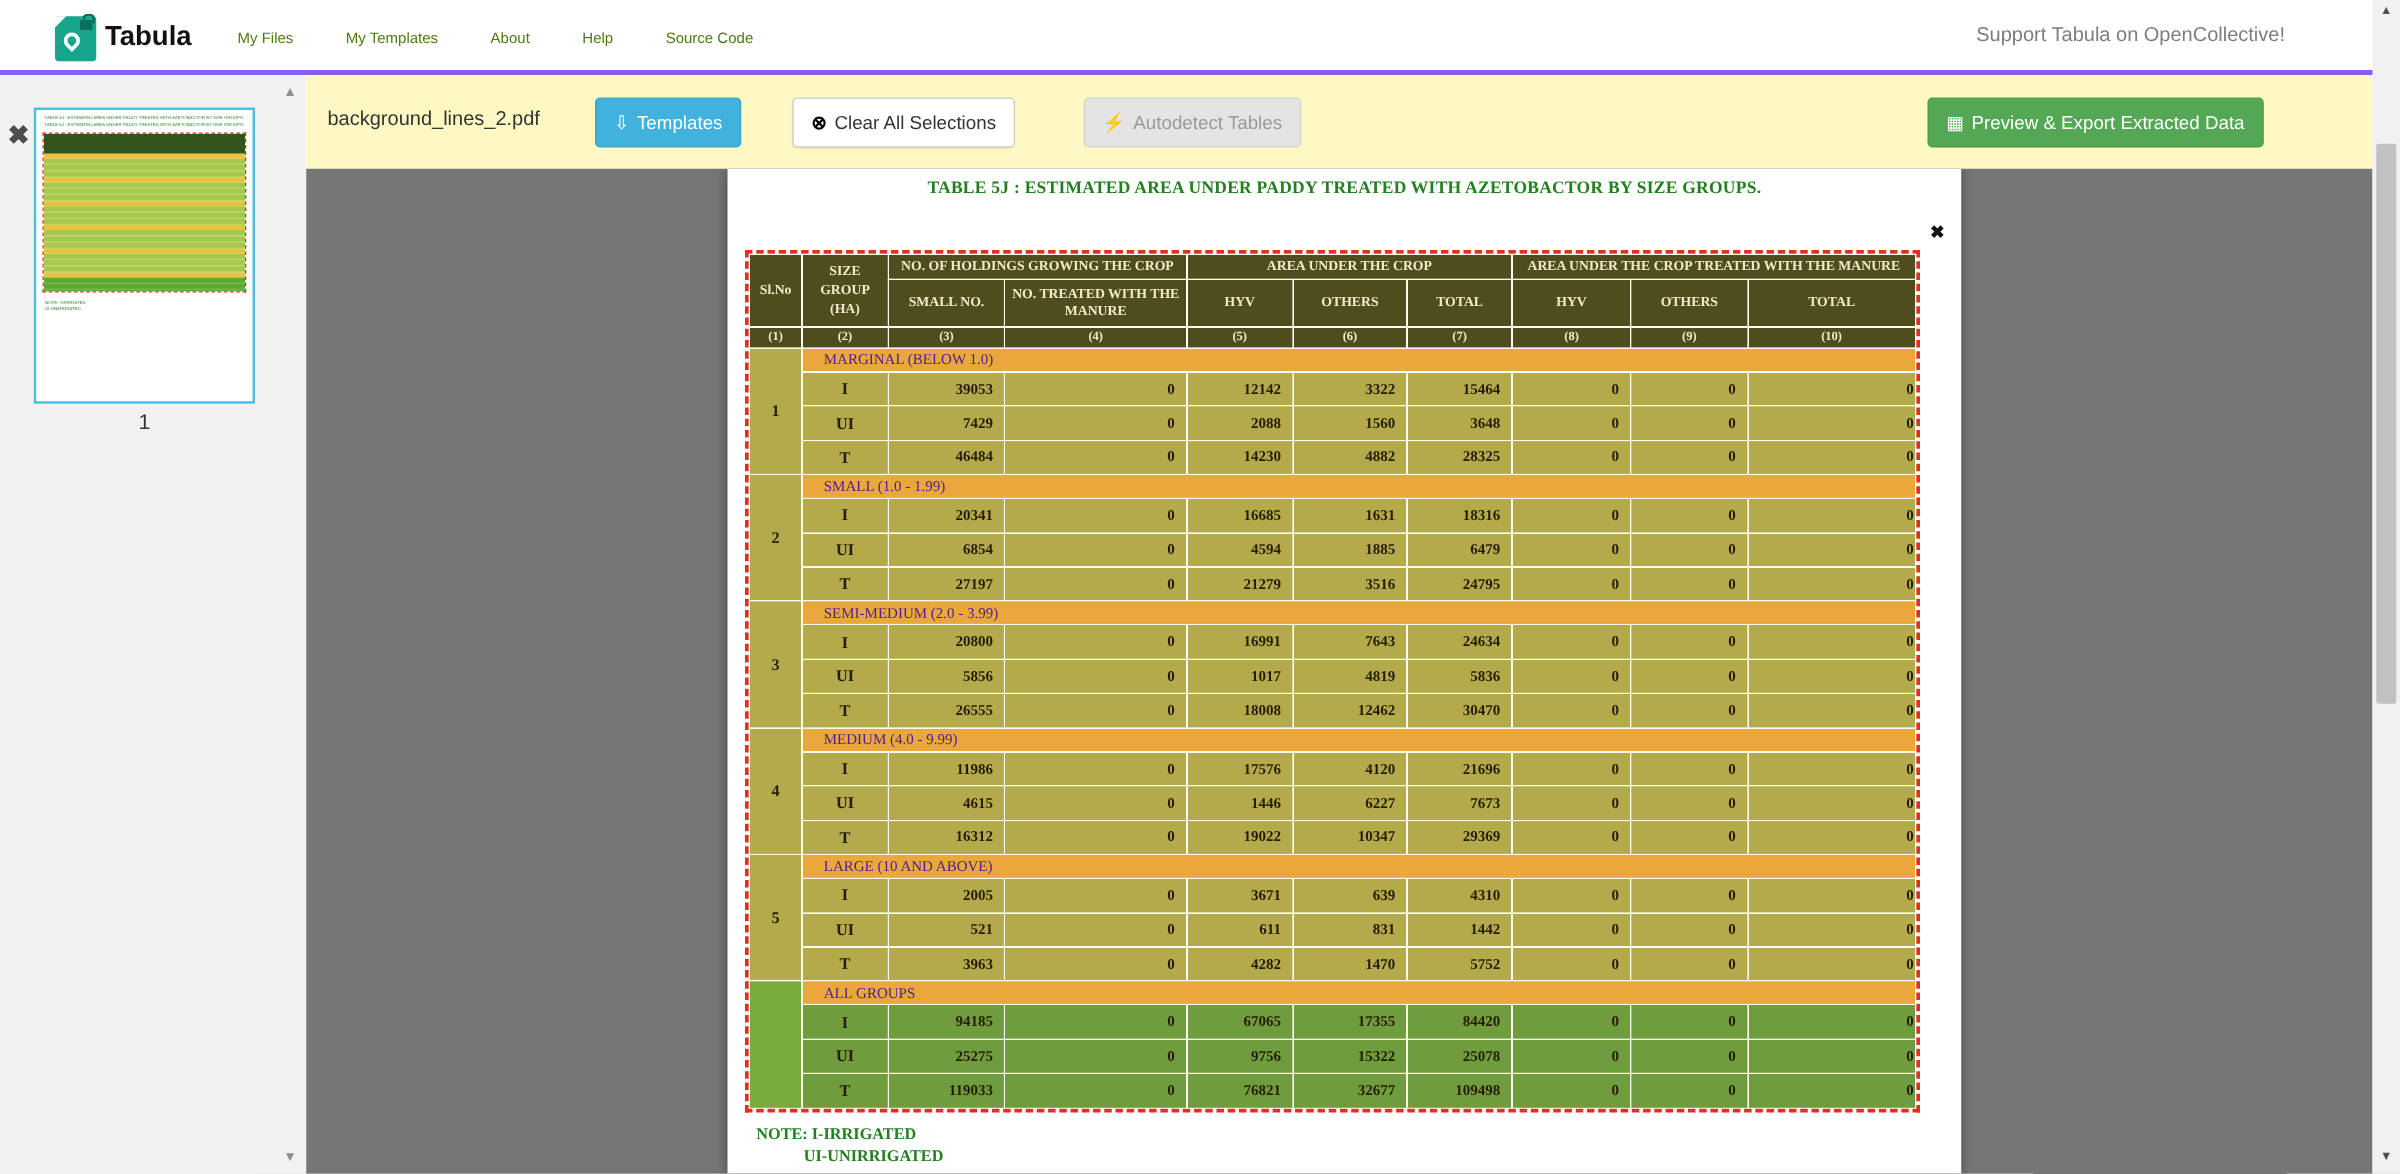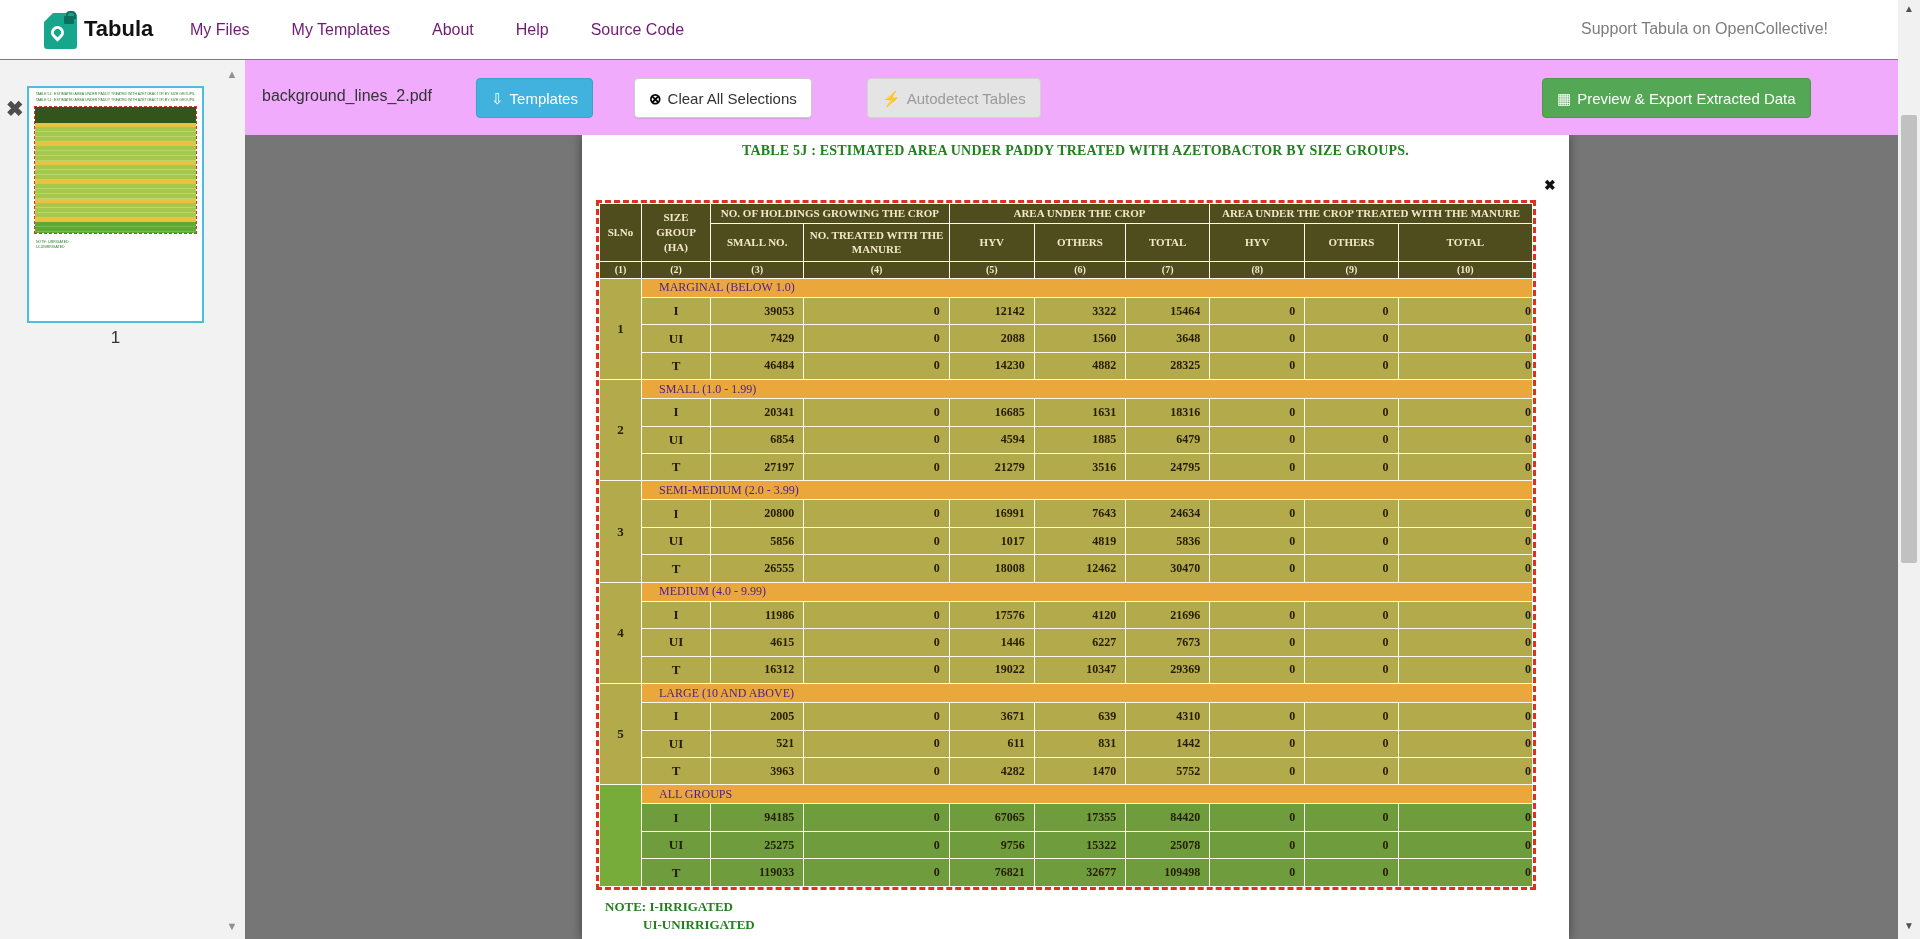--- a/index.html
+++ b/index.html
@@ -8,7 +8,7 @@
 
   
   .navbar { position:absolute; left:0; top:0; width:1920px; height:60px;
-            background:#fff; border-bottom:1px solid #8b5cf6; z-index:5; }
+            background:#fff; border-bottom:4px solid #8b5cf6; z-index:5; }
   .logo { position:absolute; left:44px; top:13px; width:33px; height:36px;
           background:#17a58c; border-radius:3px; }
   .logo .fold { position:absolute; left:0; top:0; width:0; height:0;

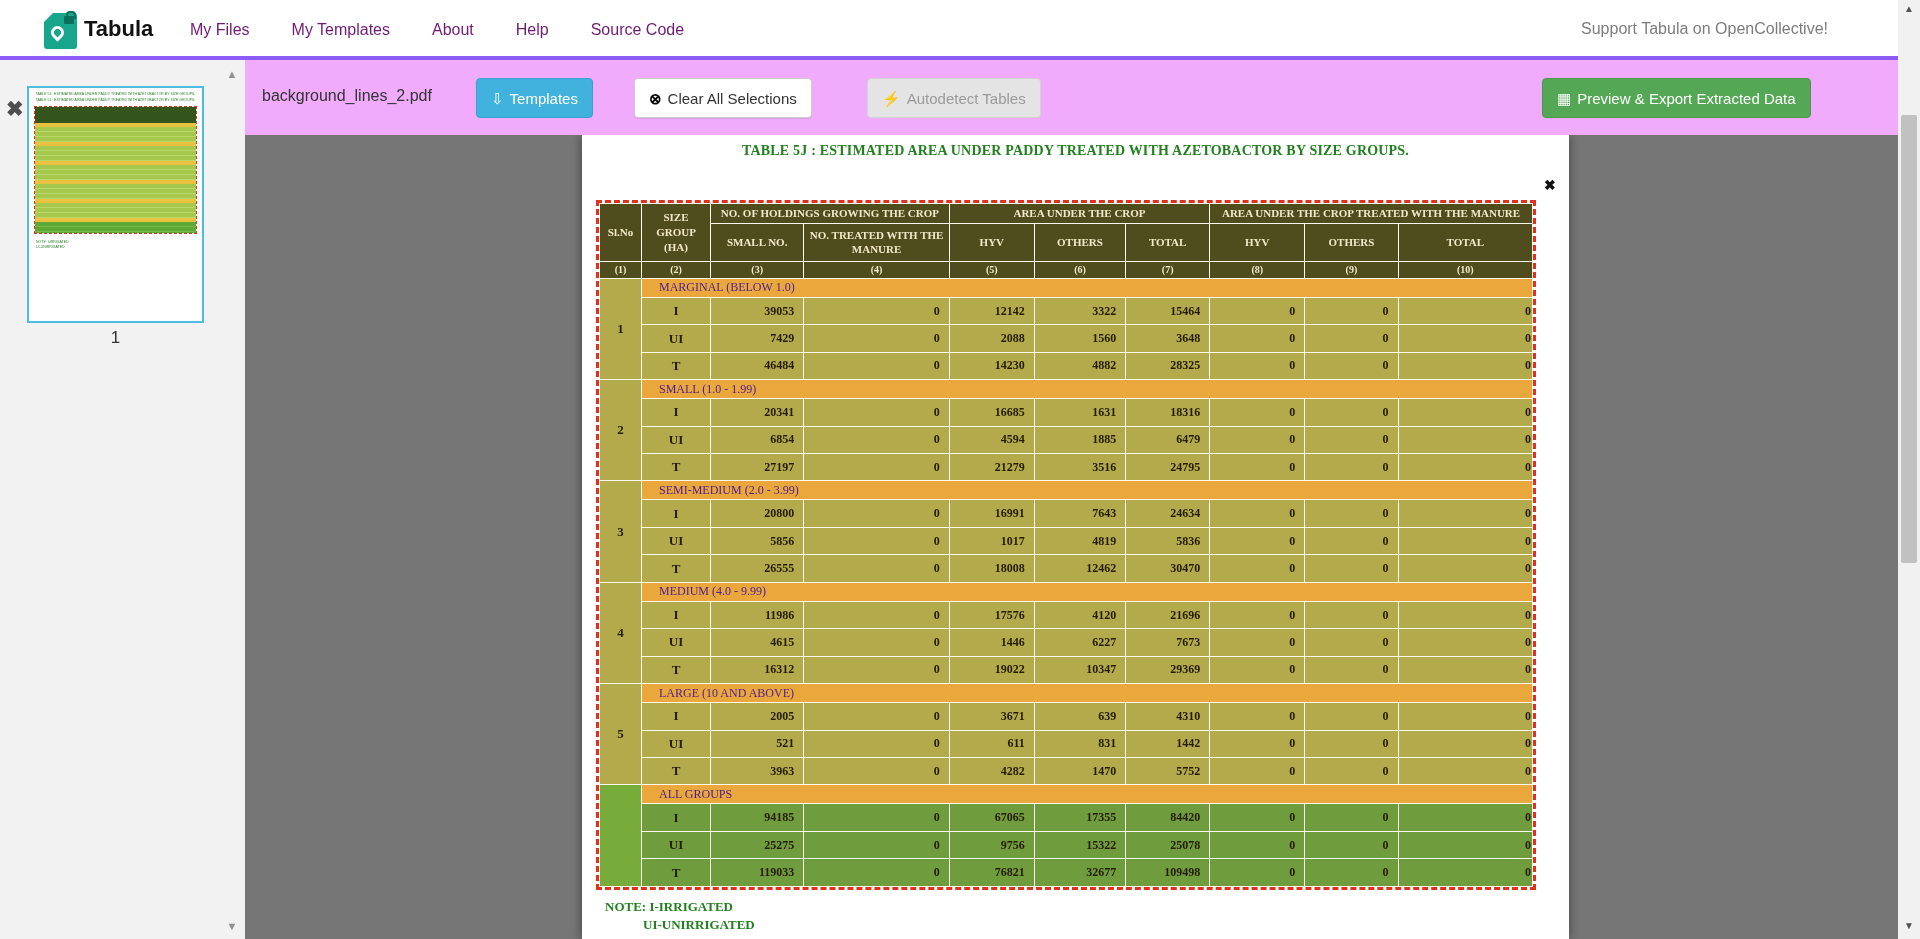--- a/index.html
+++ b/index.html
@@ -21,7 +21,7 @@
           border:2px solid #0c6e5d; border-bottom:none; border-radius:4px 4px 0 0; }
   .brand { position:absolute; left:84px; top:16px; font-size:22px; font-weight:bold; color:#111; }
   .nav-menu { position:absolute; left:190px; top:0; height:60px; display:flex; align-items:center; gap:42px; }
-  .nav-item { font-size:16px; color:#701a75; cursor:pointer; white-space:nowrap; }
+  .nav-item { font-size:12px; color:#4d7c0f; cursor:pointer; white-space:nowrap; }
   .support-link { position:absolute; right:92px; top:20px; font-size:16px; color:#7d7d7d; cursor:pointer; }
 
   

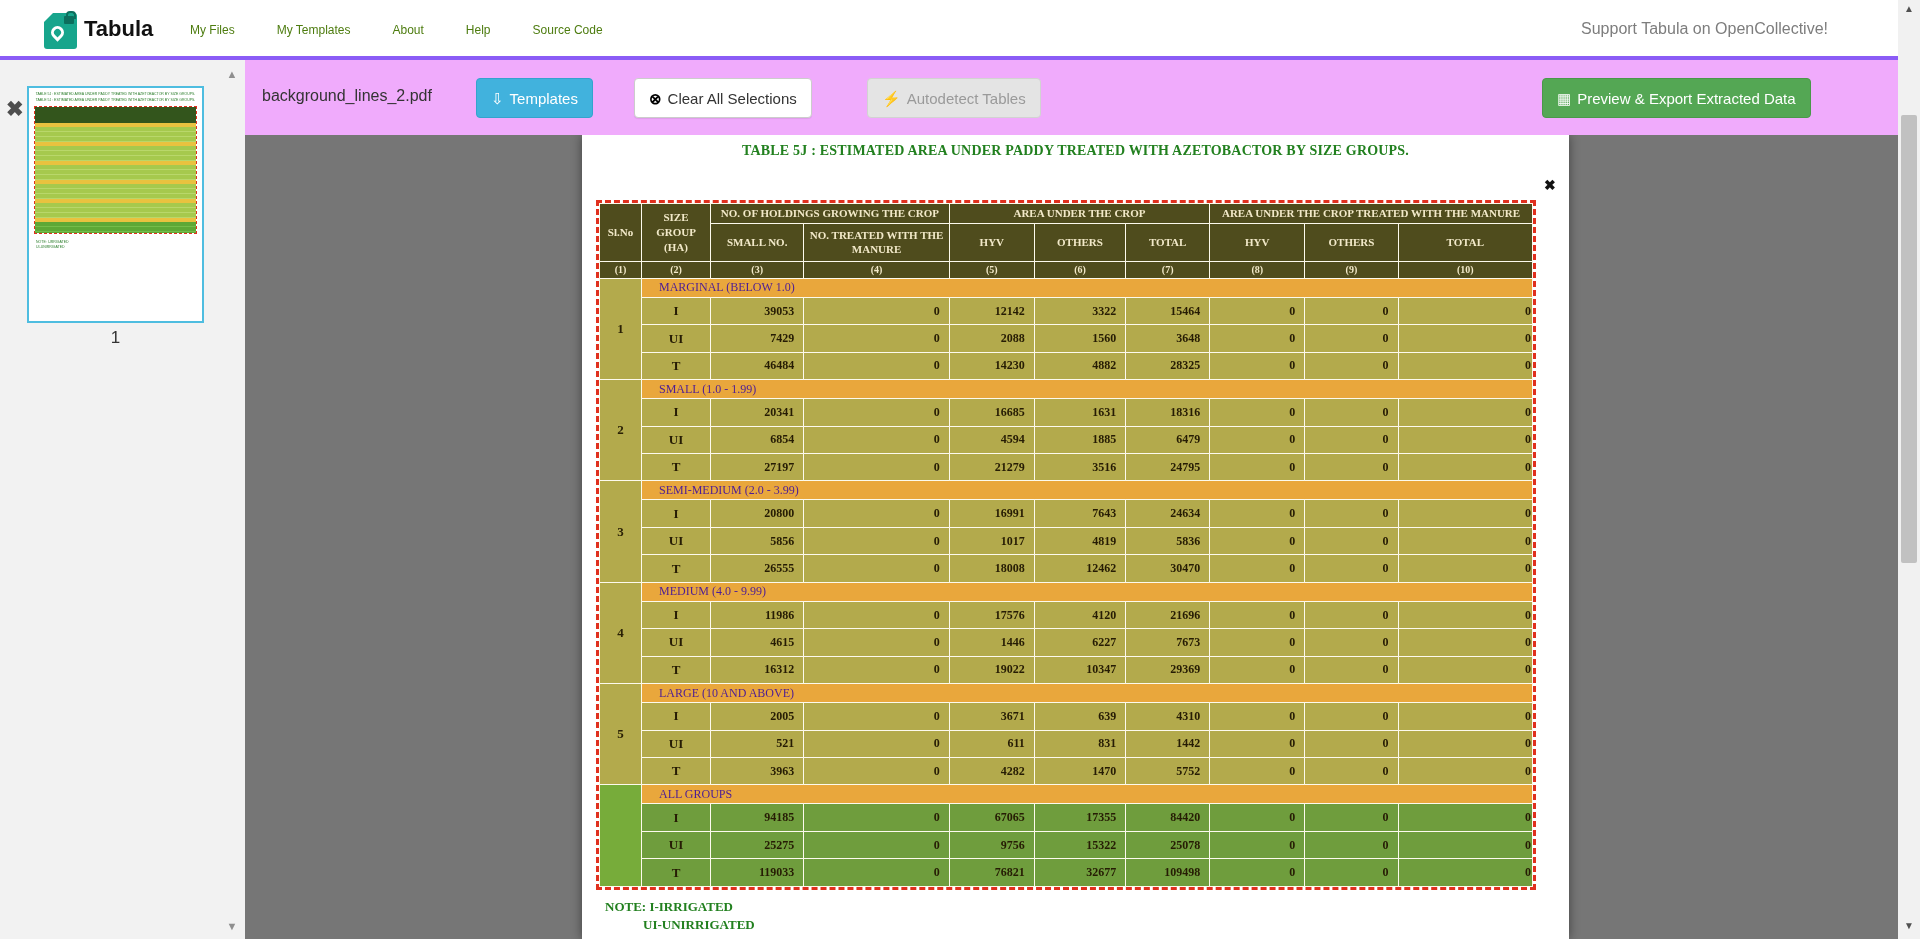--- a/index.html
+++ b/index.html
@@ -47,7 +47,7 @@
                 font-size:17px; color:#333; }
 
   
-  .toolbar { position:absolute; left:245px; top:60px; width:1653px; height:75px; background:#f0abfc; }
+  .toolbar { position:absolute; left:245px; top:60px; width:1653px; height:75px; background:#fef9c3; }
   .filename { position:absolute; left:17px; top:27px; font-size:16px; color:#333; }
   .btn { position:absolute; top:18px; height:40px; border-radius:4px; font-size:15px;
          display:flex; align-items:center; gap:6px; padding:0 14px; cursor:pointer;

